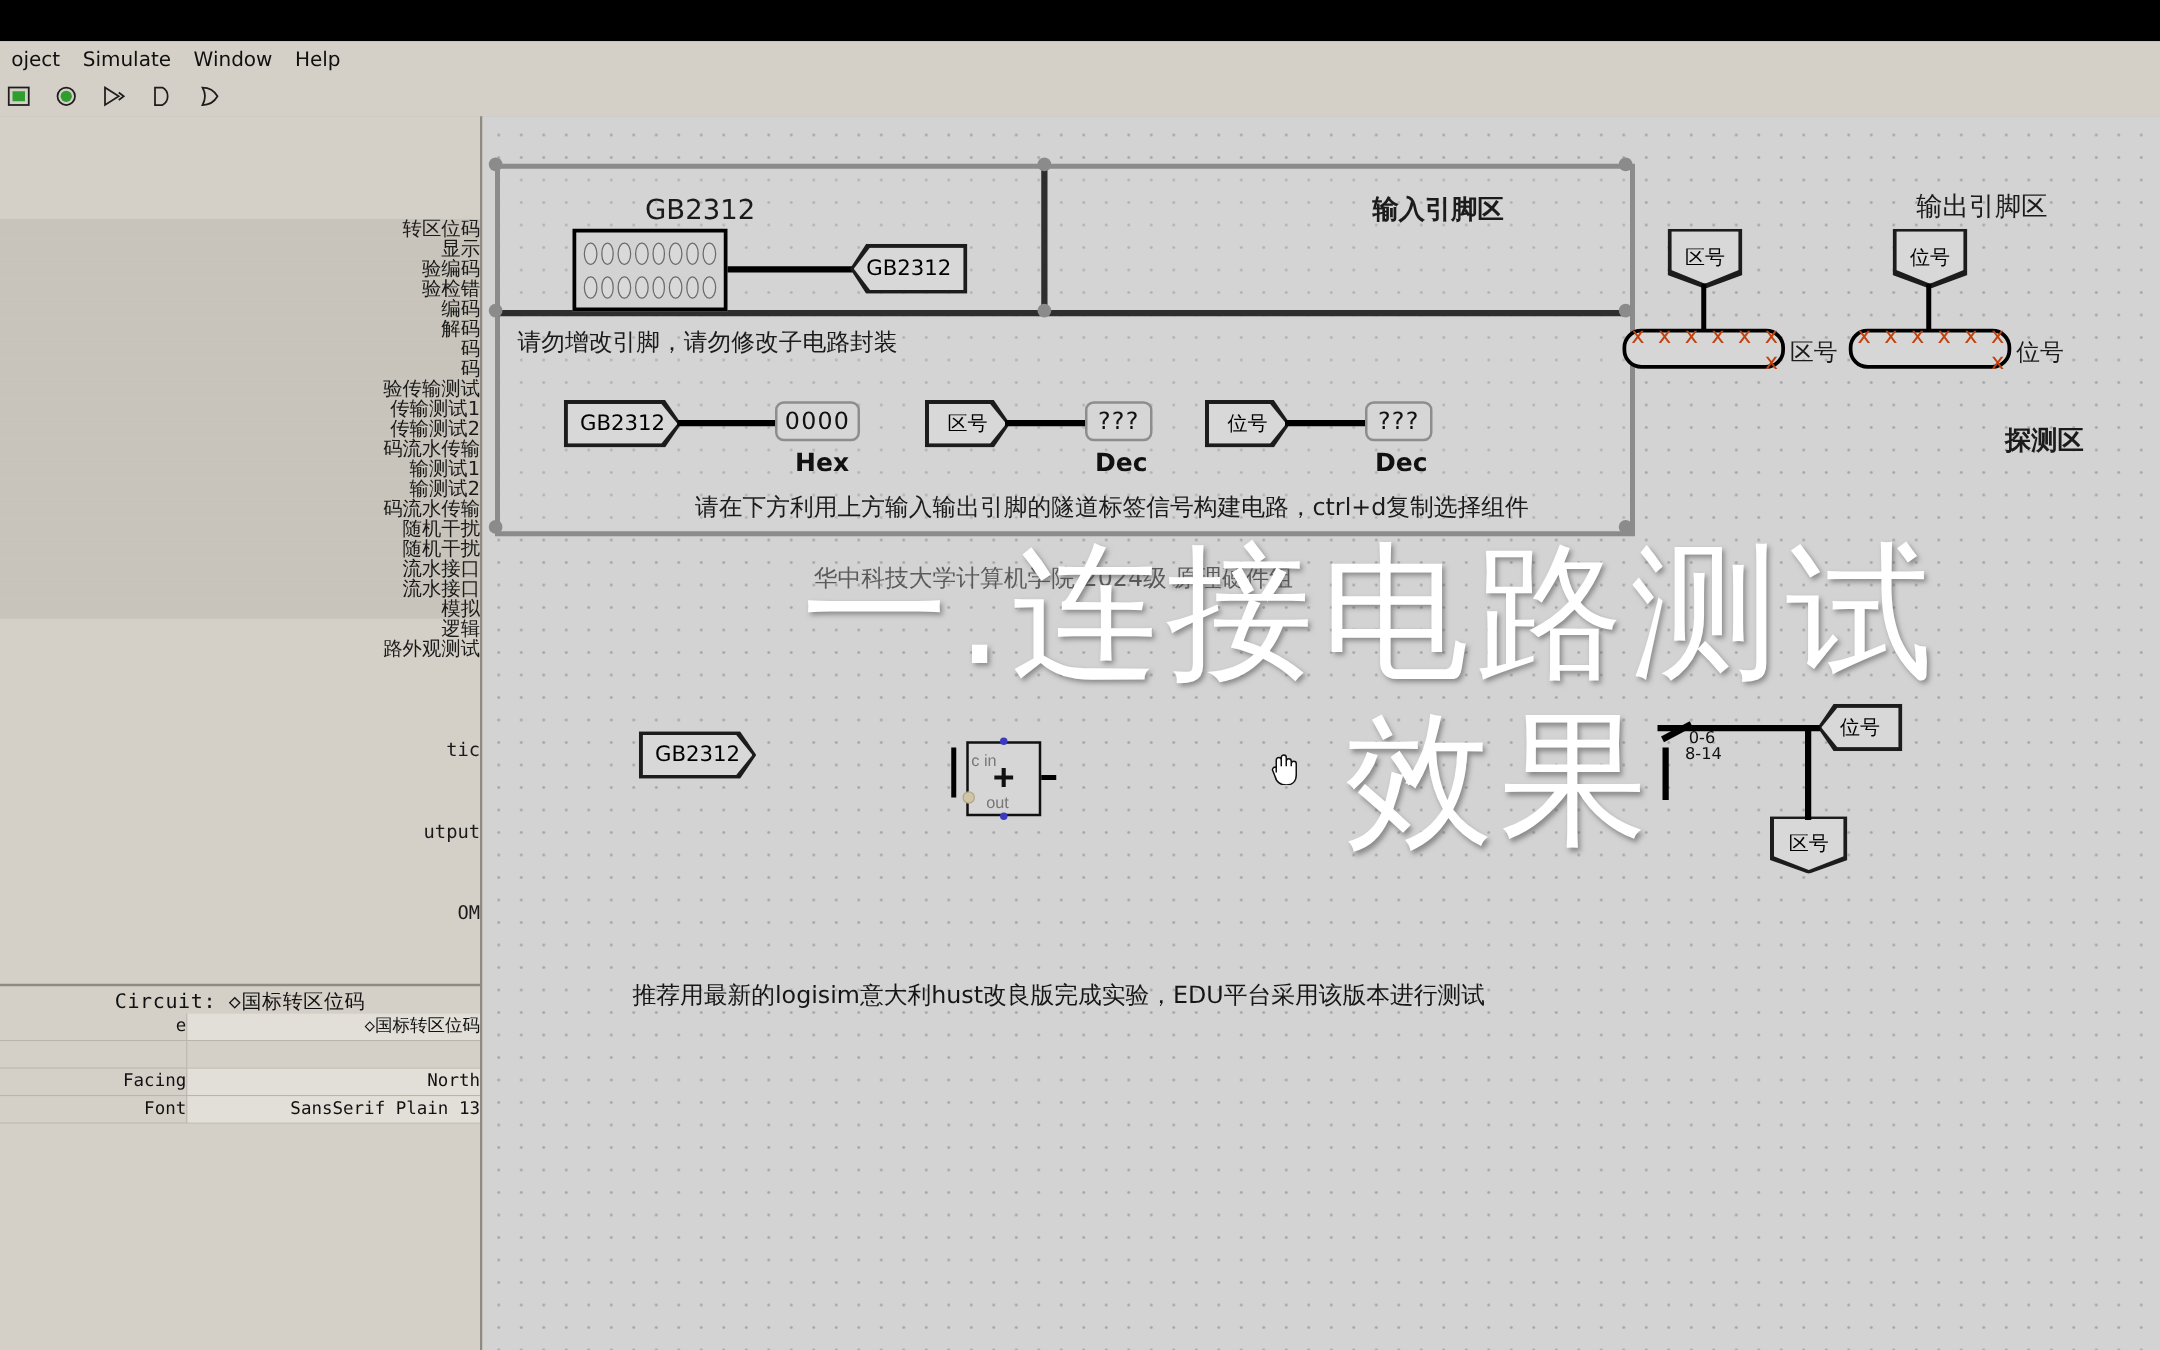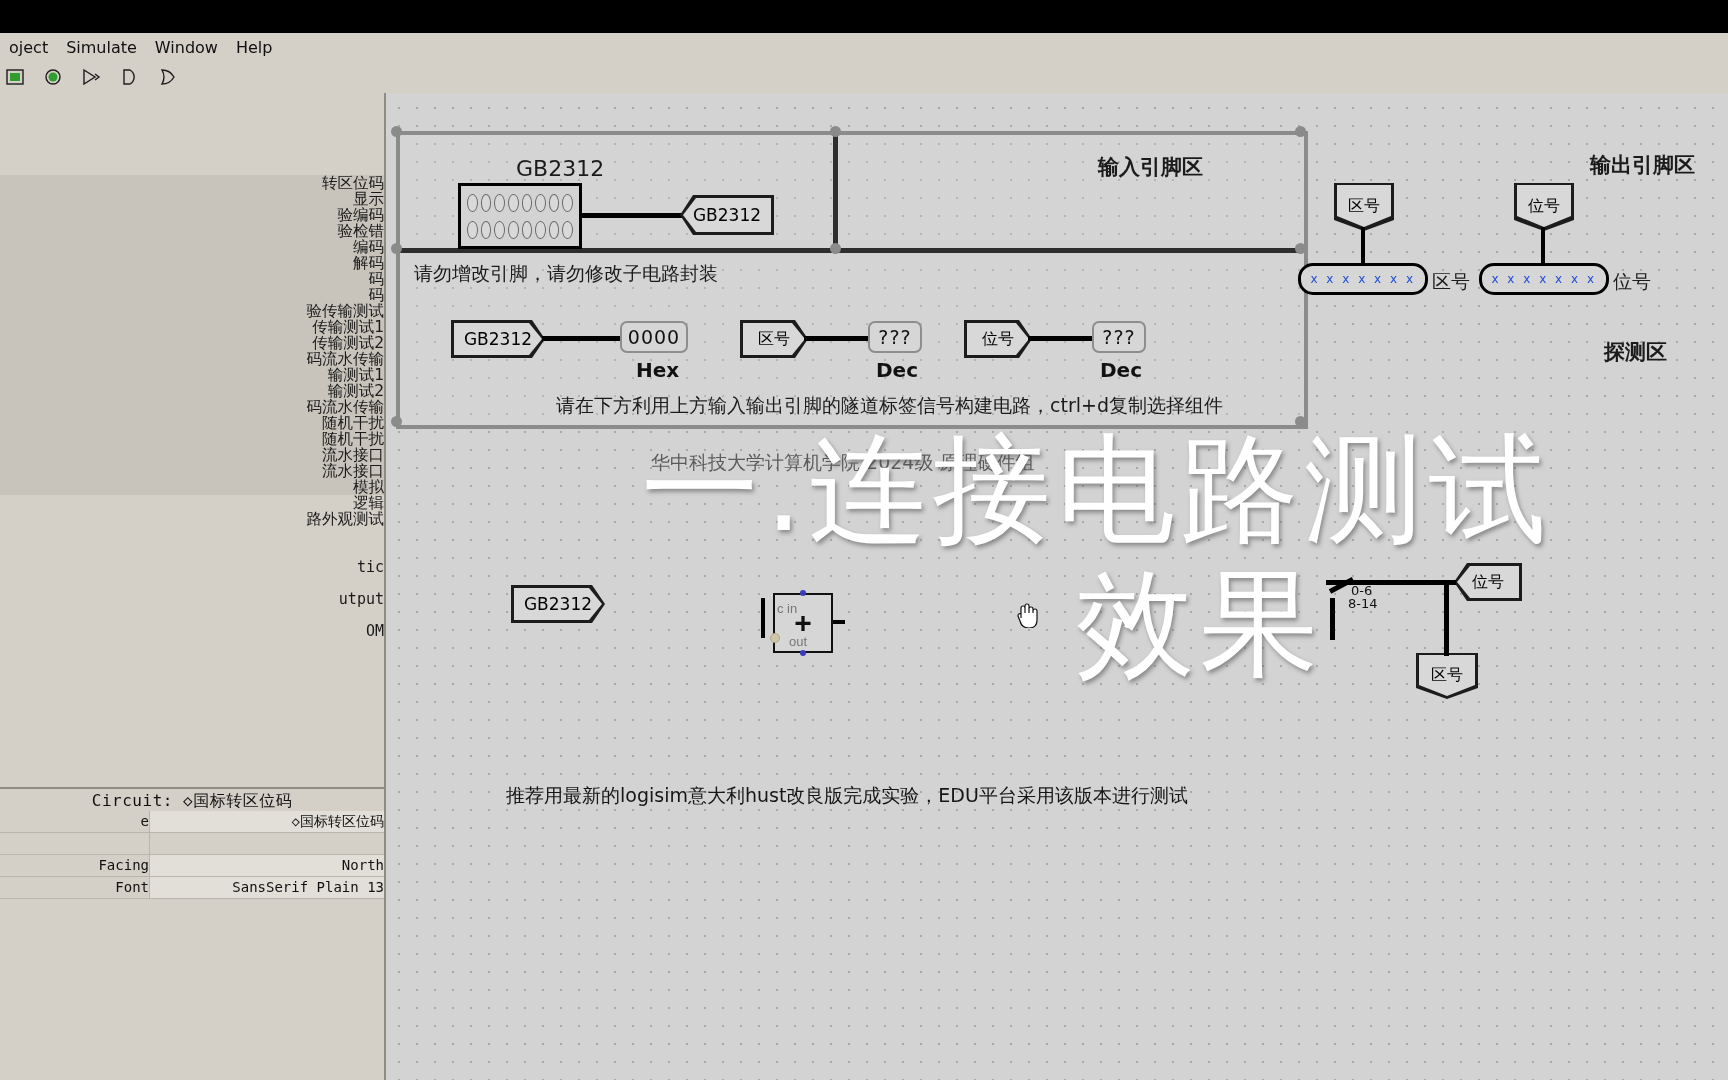--- a/index.html
+++ b/index.html
@@ -296,7 +296,7 @@
 
       <div class="cmt" style="left:28px;top:168px;font-size:19px;">请勿增改引脚，请勿修改子电路封装</div>
 
-      <div class="cmt" style="left:1204px;top:58px;font-size:21px;font-weight:bold;">输出引脚区</div>
+      <div class="cmt" style="left:1147px;top:58px;font-size:21px;font-weight:normal;">输出引脚区</div>
 
       <div class="tunbox tun-d tunnel" style="left:948px;top:90px;width:60px;height:48px;background:#1c1c1c;">区号</div>
       <div class="tunbox tun-d tunnel" style="left:951px;top:92px;width:54px;height:42px;background:#d8d8d8;font-size:16px;">区号</div>

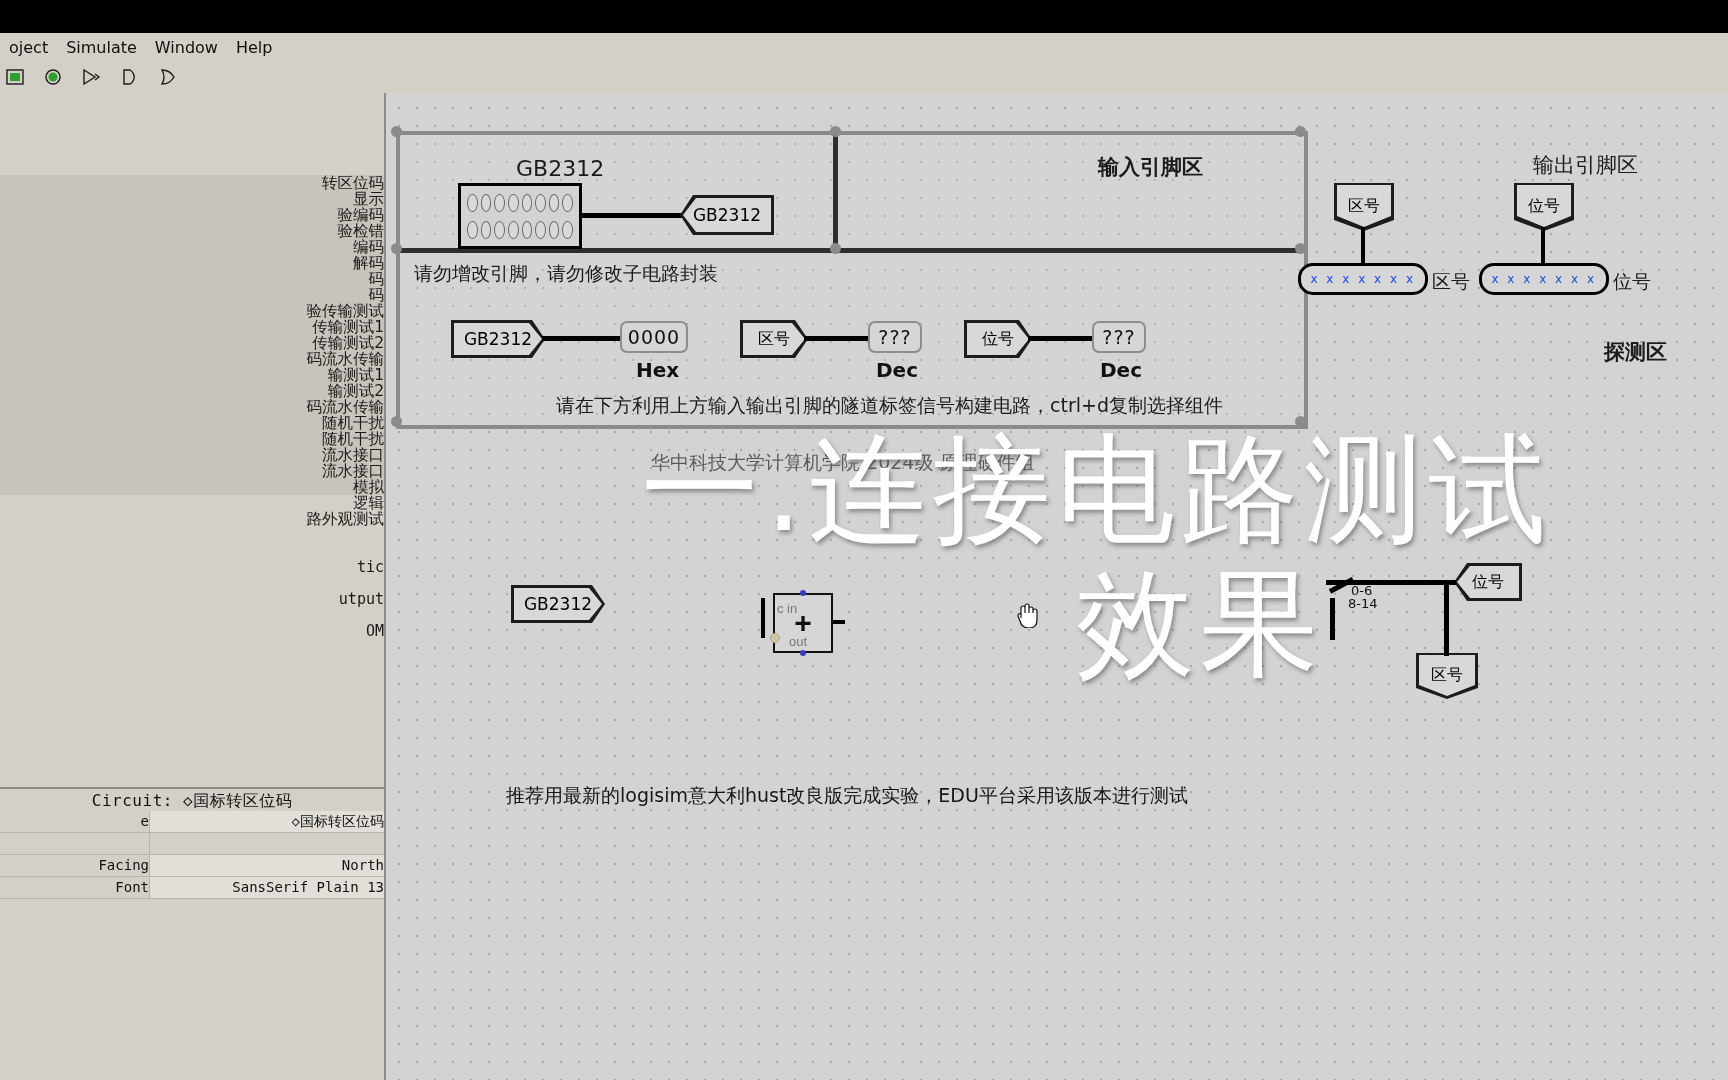--- a/index.html
+++ b/index.html
@@ -78,7 +78,7 @@
 
   
   .outpin{position:absolute;border:3px solid #000;border-radius:15px;background:#d6d6d6;
-          font-family:"DejaVu Sans",sans-serif;font-size:12px;letter-spacing:2.5px;color:#1d4ed8;
+          font-family:"DejaVu Sans",sans-serif;font-size:18px;letter-spacing:2.5px;color:#c2410c;
           display:flex;align-items:center;justify-content:center;box-sizing:border-box;}
 
   

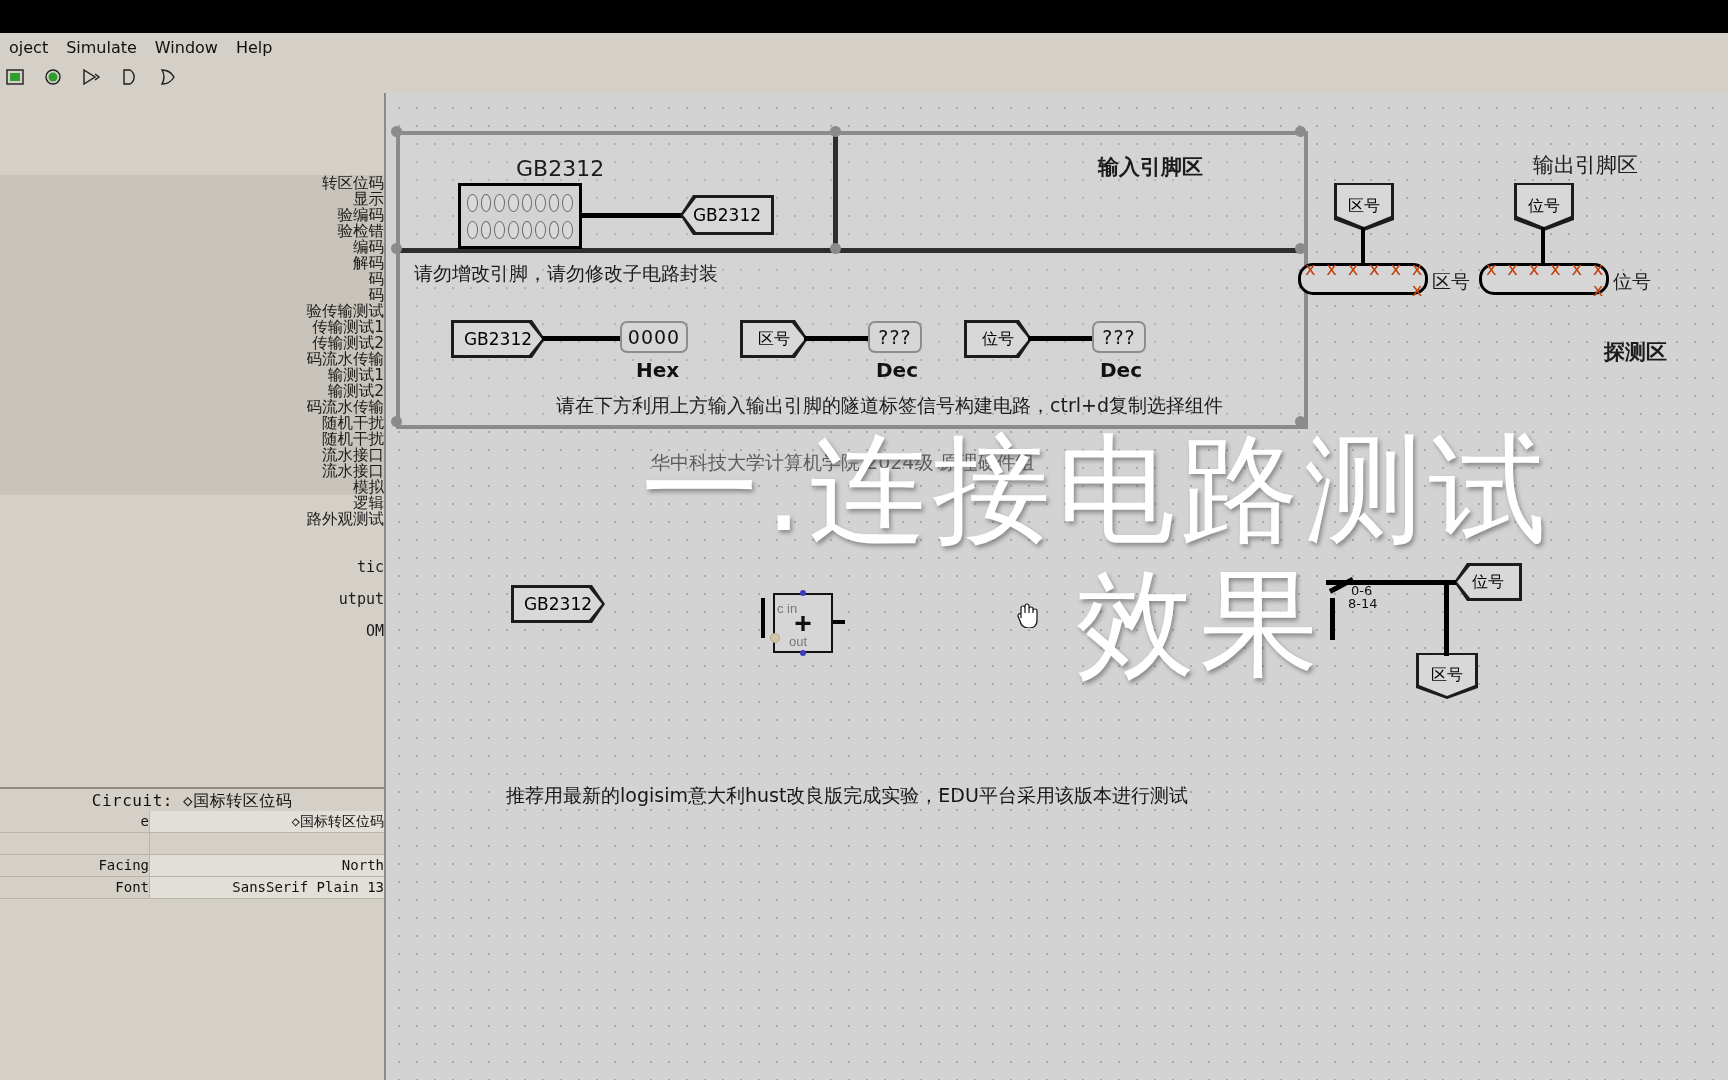--- a/index.html
+++ b/index.html
@@ -27,7 +27,7 @@
          line-height:16px;white-space:nowrap;padding-left:0;}
   .tnode.sel{background:#c8c4bb;}
   .tgap{height:16px;}
-  .tnode.mono{font-family:"DejaVu Sans Mono",monospace;font-size:15px;}
+  .tnode.mono{font-family:"DejaVu Sans Mono",monospace;font-size:15px;margin-top:33px;}
 
   
   .proptitle{position:absolute;left:0;top:694px;width:384px;height:24px;background:#d4d0c8;

